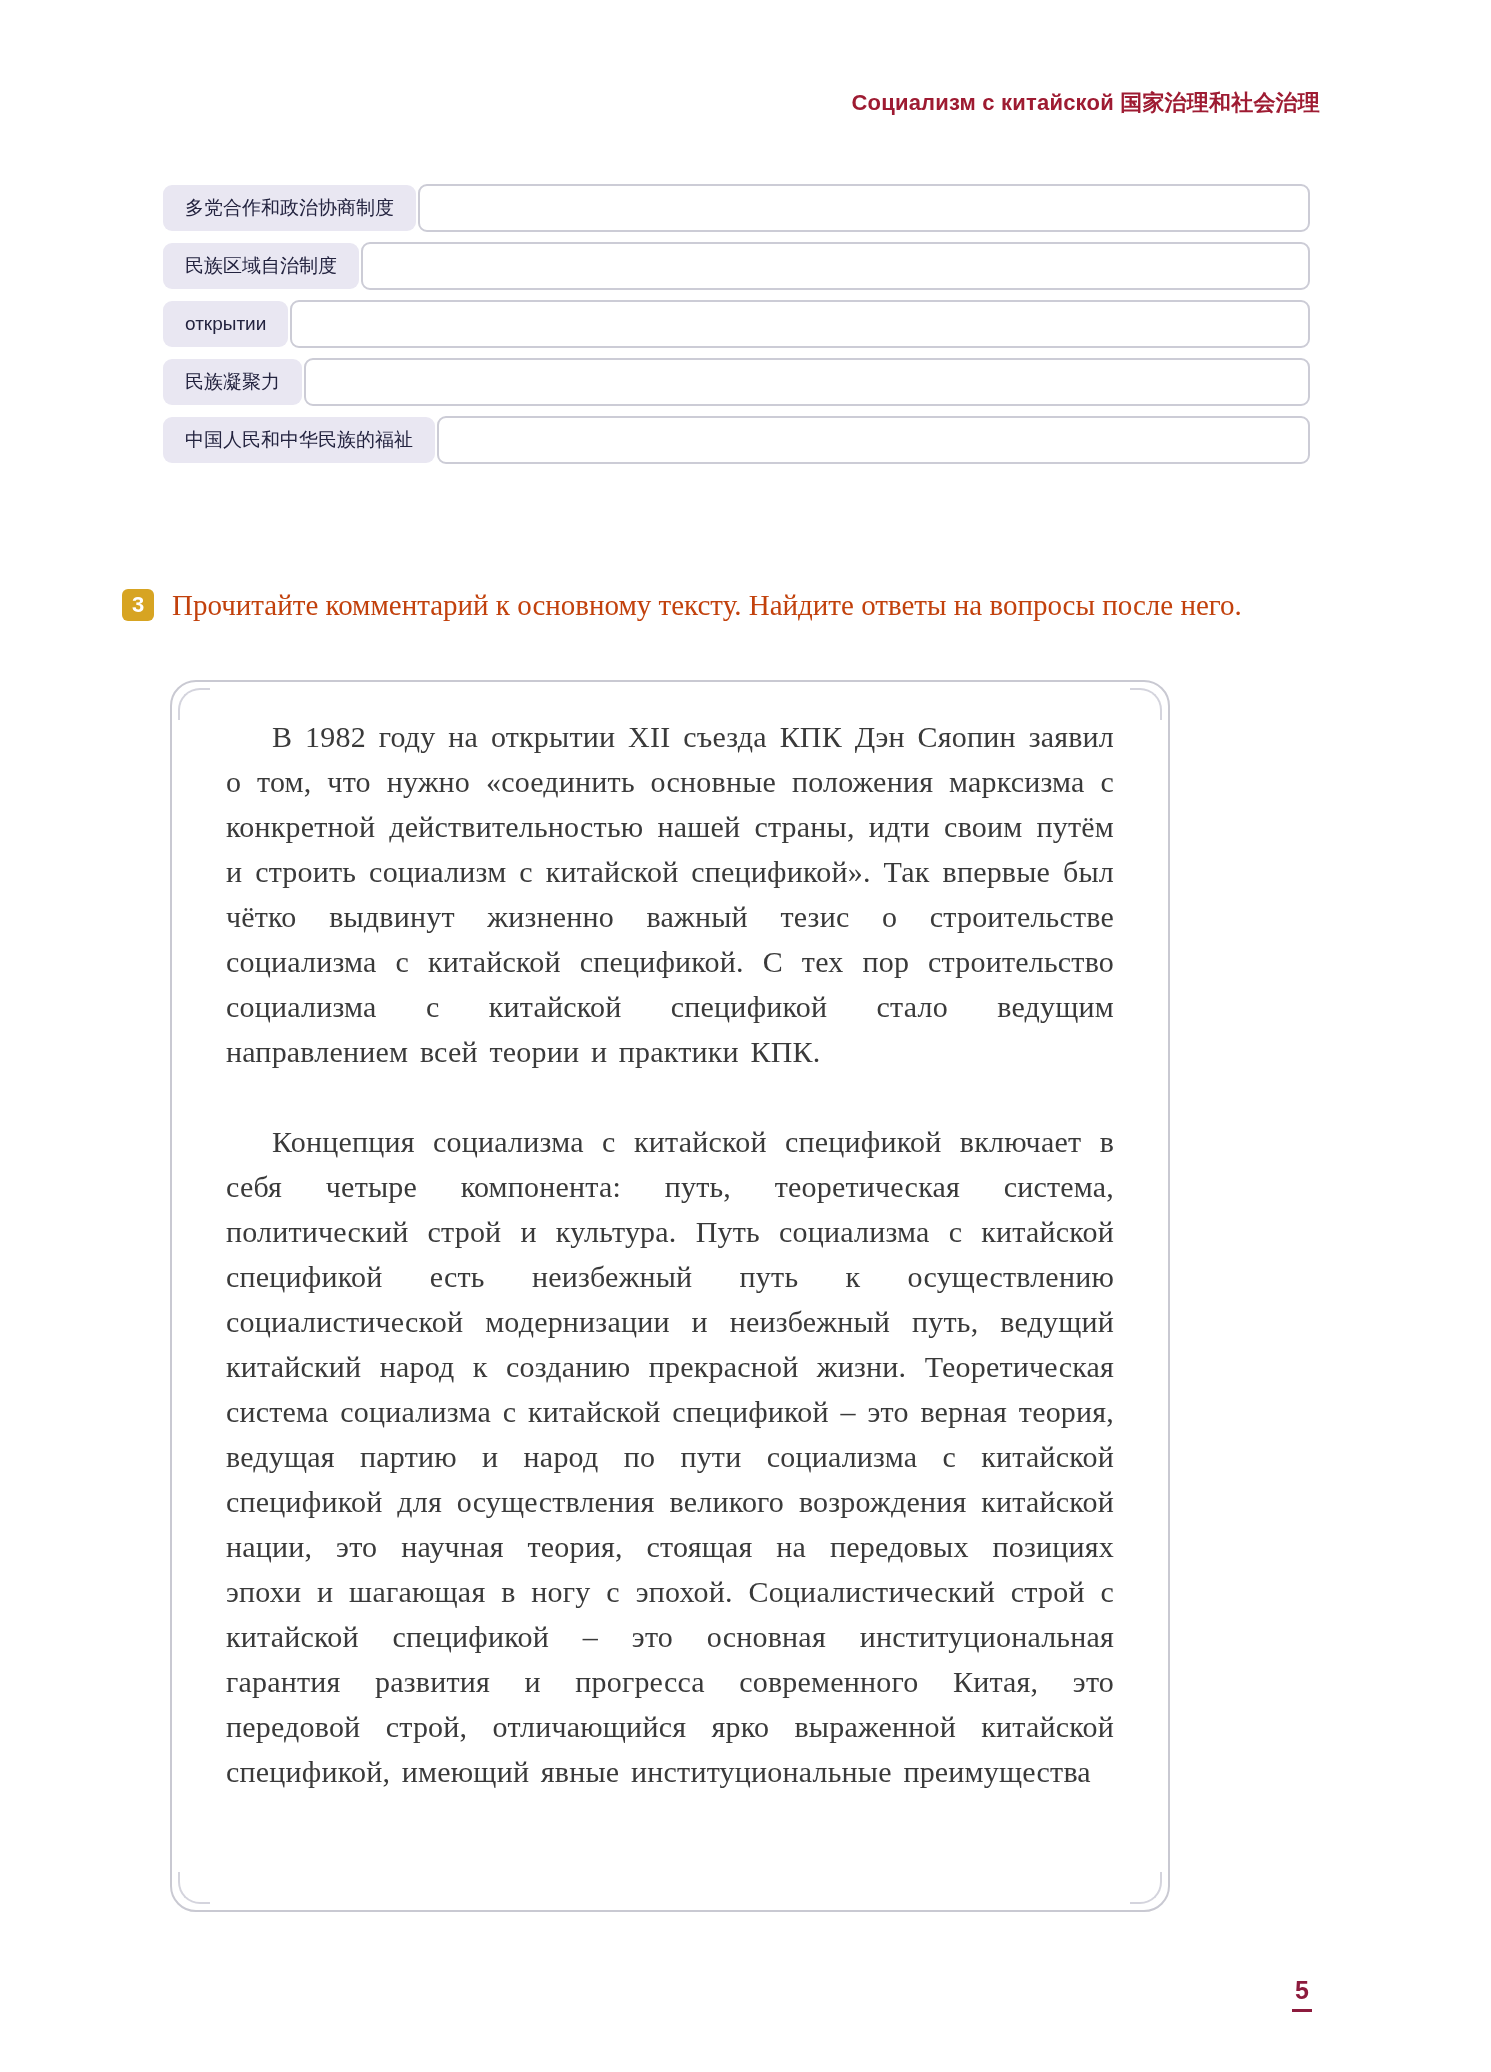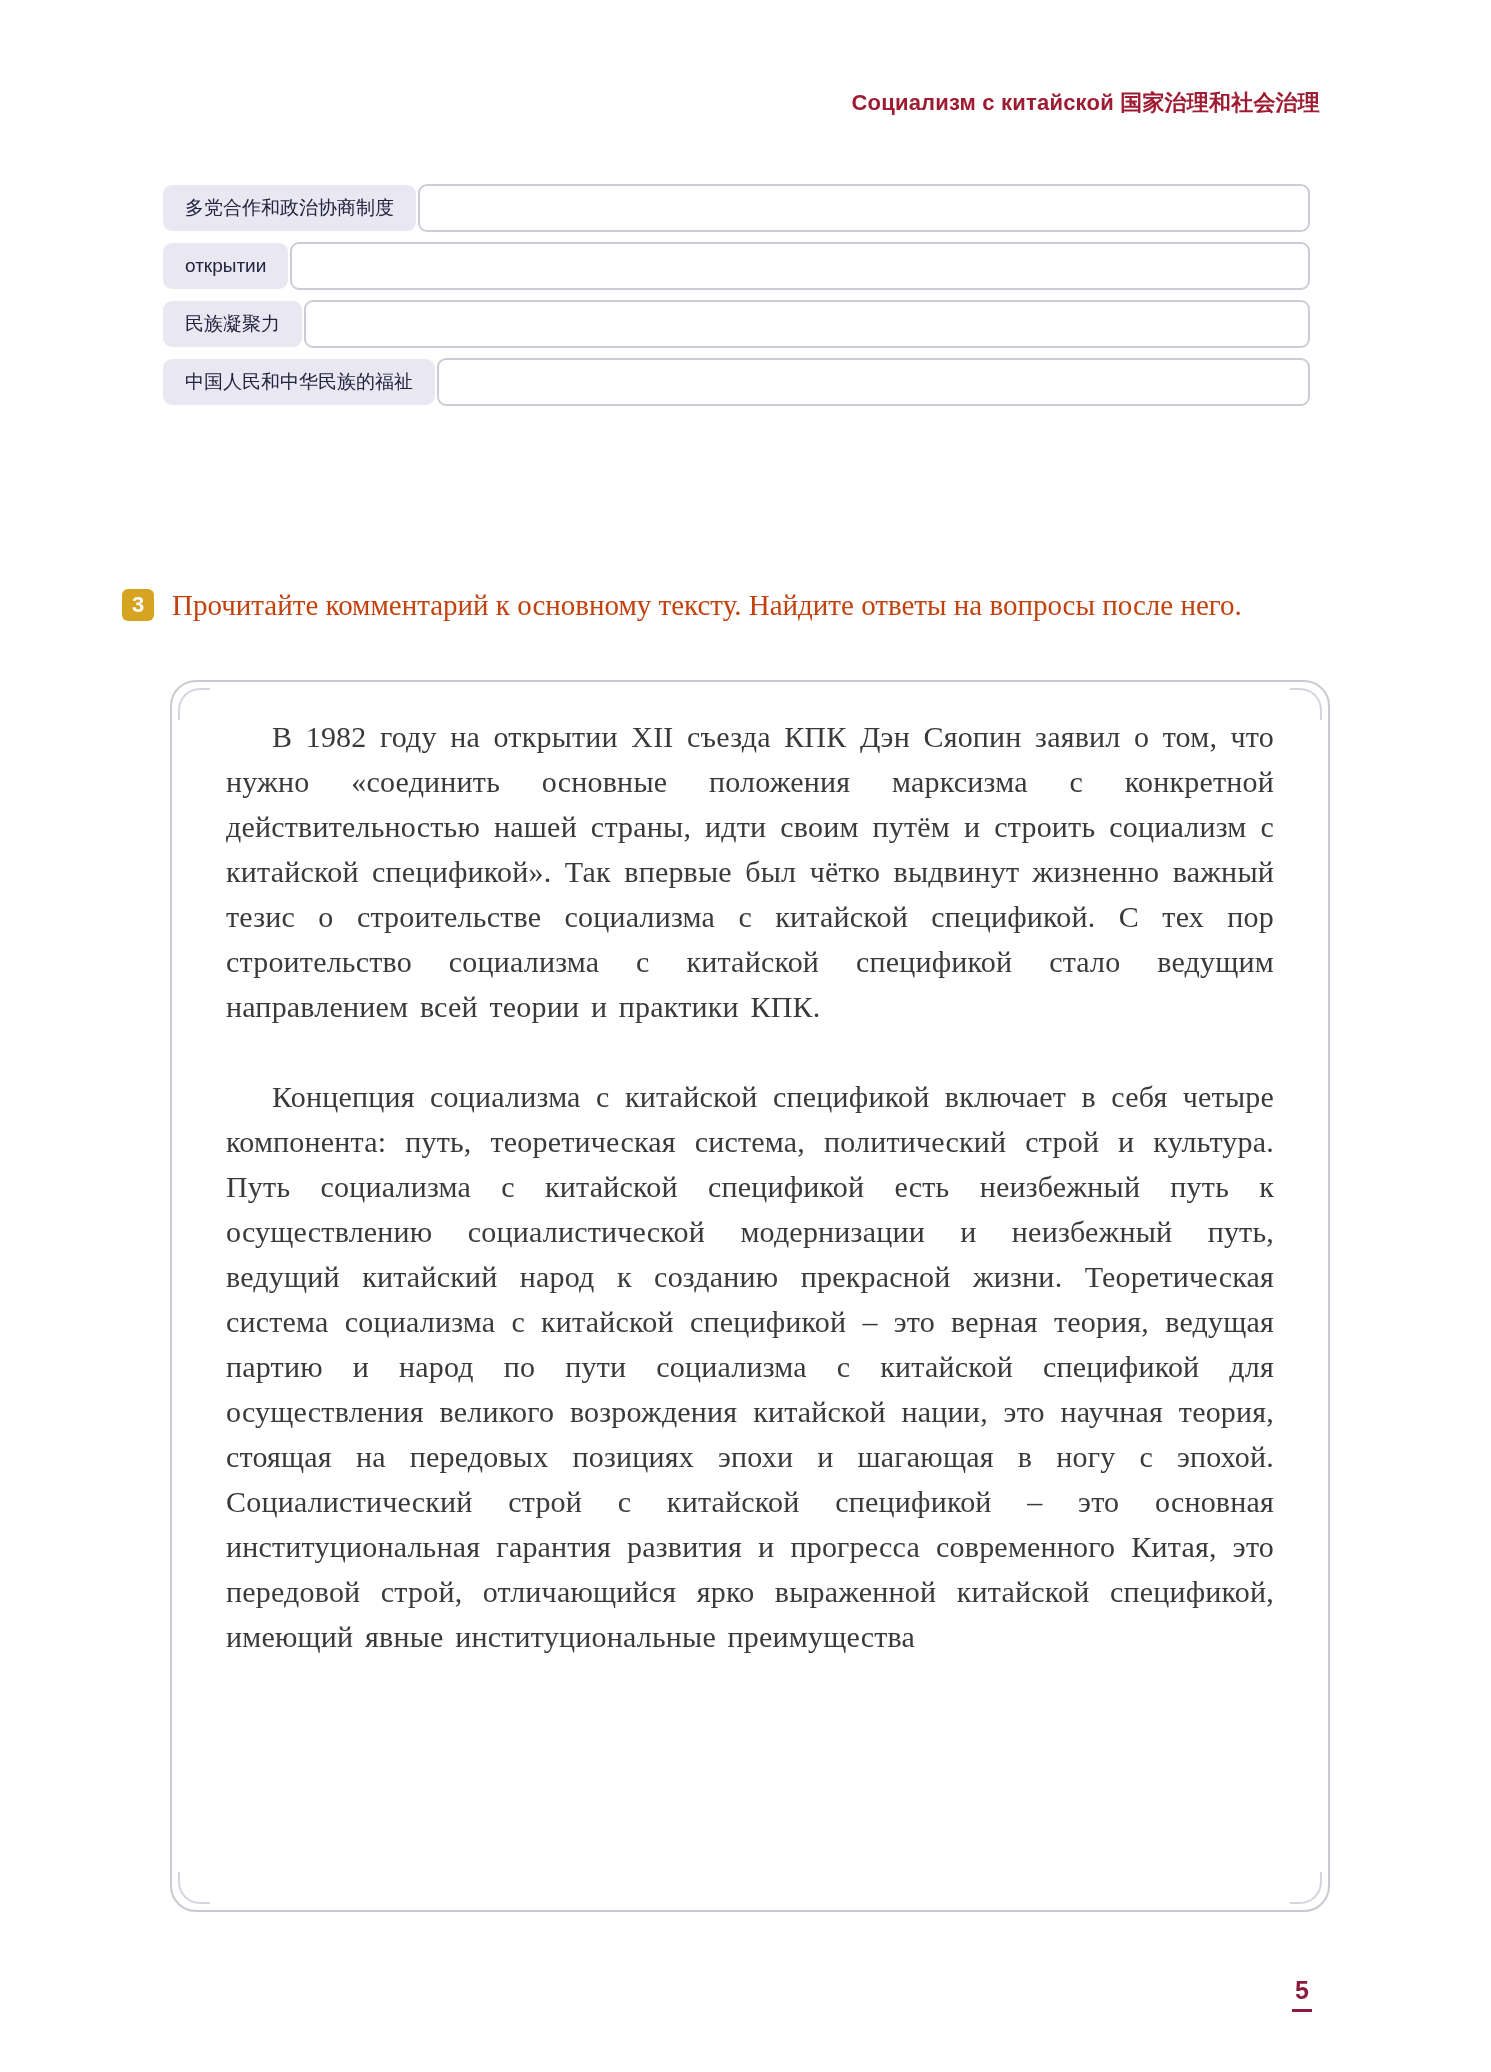--- a/index.html
+++ b/index.html
@@ -161,6 +161,10 @@
       <div class="answer-box"></div>
     </div>
 
+    <div class="vocab-row">
+      <div class="term-pill">民族区域自治制度</div>
+      <div class="answer-box"></div>
+    </div>
 
     <div class="vocab-row">
       <div class="term-pill">открытии</div>

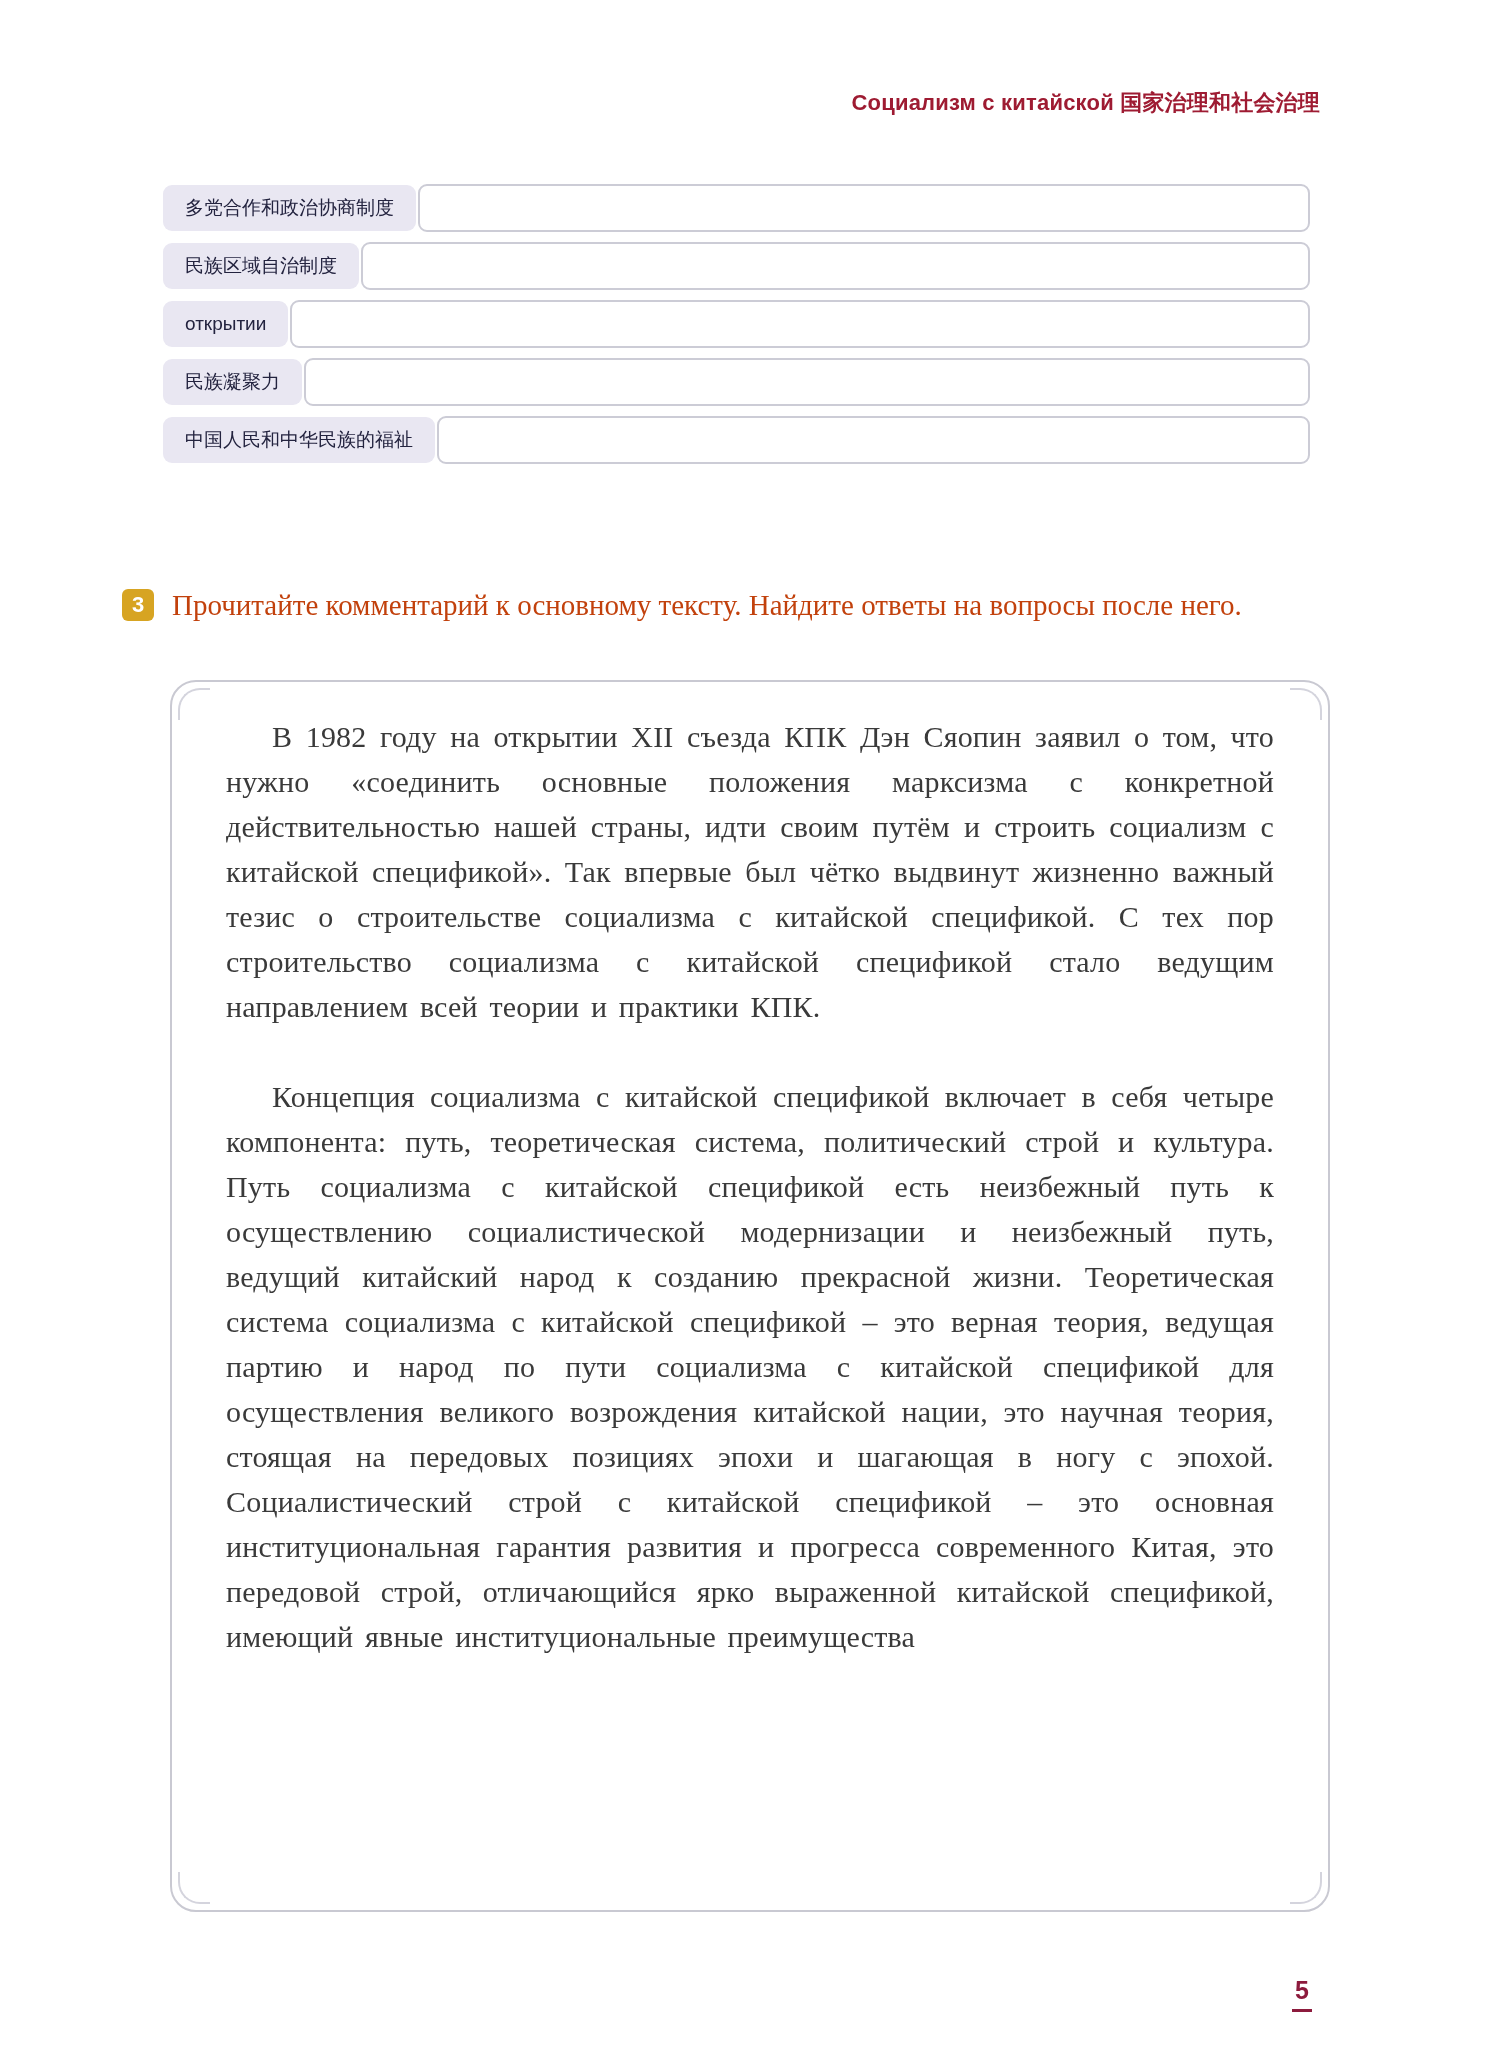--- a/index.html
+++ b/index.html
@@ -98,7 +98,7 @@
     position: absolute;
     top: 680px;
     left: 170px;
-    width: 1160px;
+    width: 1000px;
     height: 1232px;
     border: 2px solid #c9c9d2;
     border-radius: 26px;

